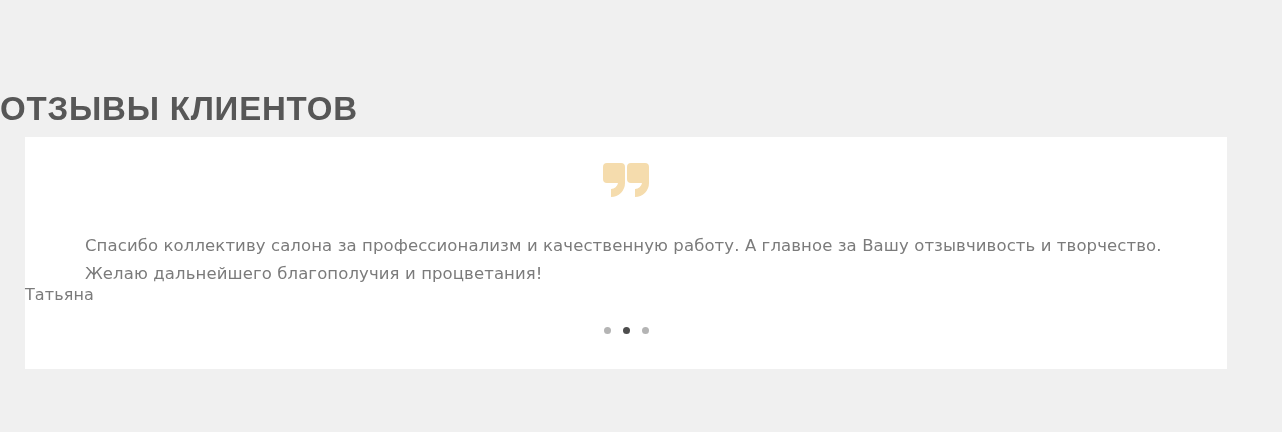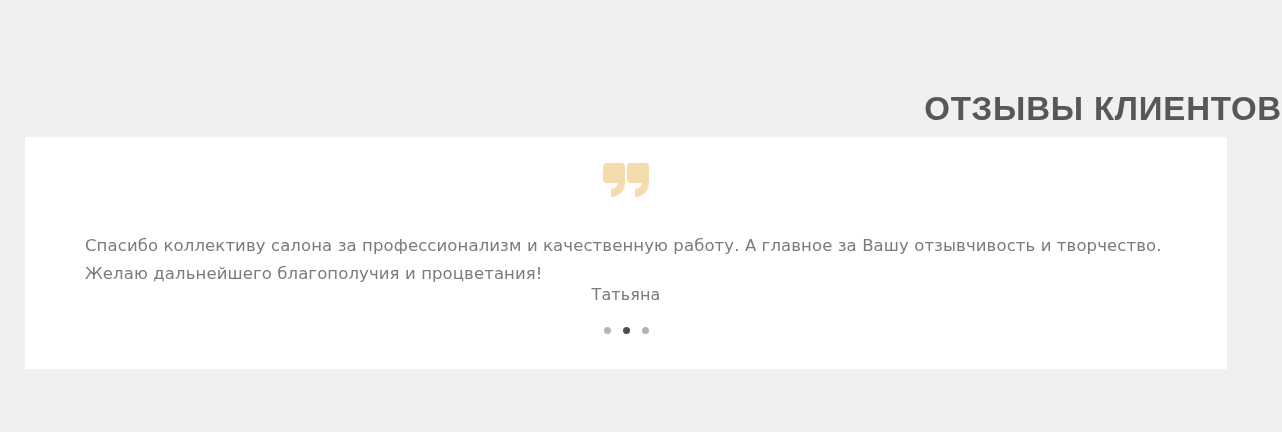--- a/index.html
+++ b/index.html
@@ -28,7 +28,7 @@
     top: 62px;
     left: 0;
     width: 1282px;
-    text-align: right;
+    text-align: left;
     font-family: "Liberation Sans", sans-serif;
     font-size: 33px;
     font-weight: bold;

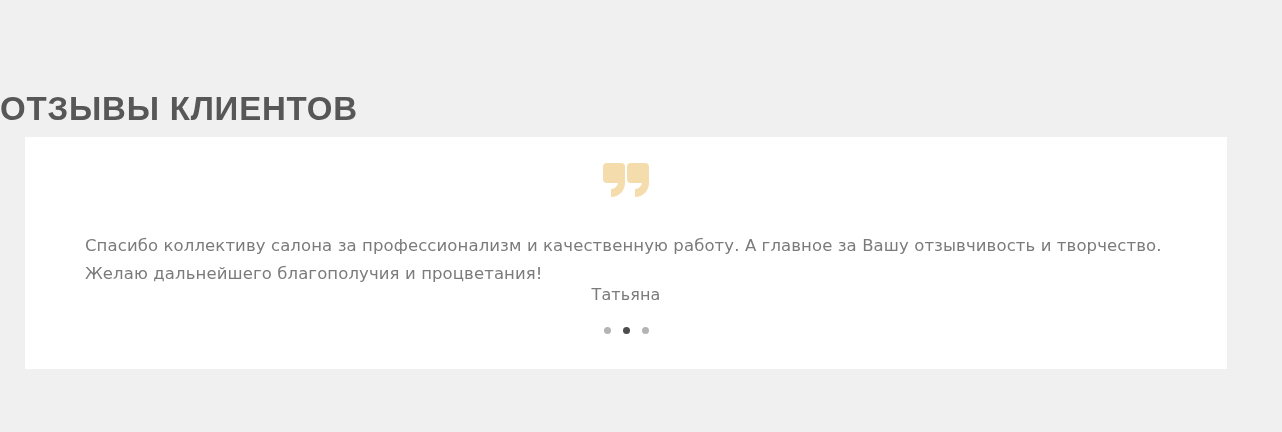--- a/index.html
+++ b/index.html
@@ -82,7 +82,6 @@
     top: 148px;
     left: 0;
     width: 100%;
-    text-align: center;
     font-family: "DejaVu Sans", sans-serif;
     font-size: 16px;
     color: #7b7b7b;

